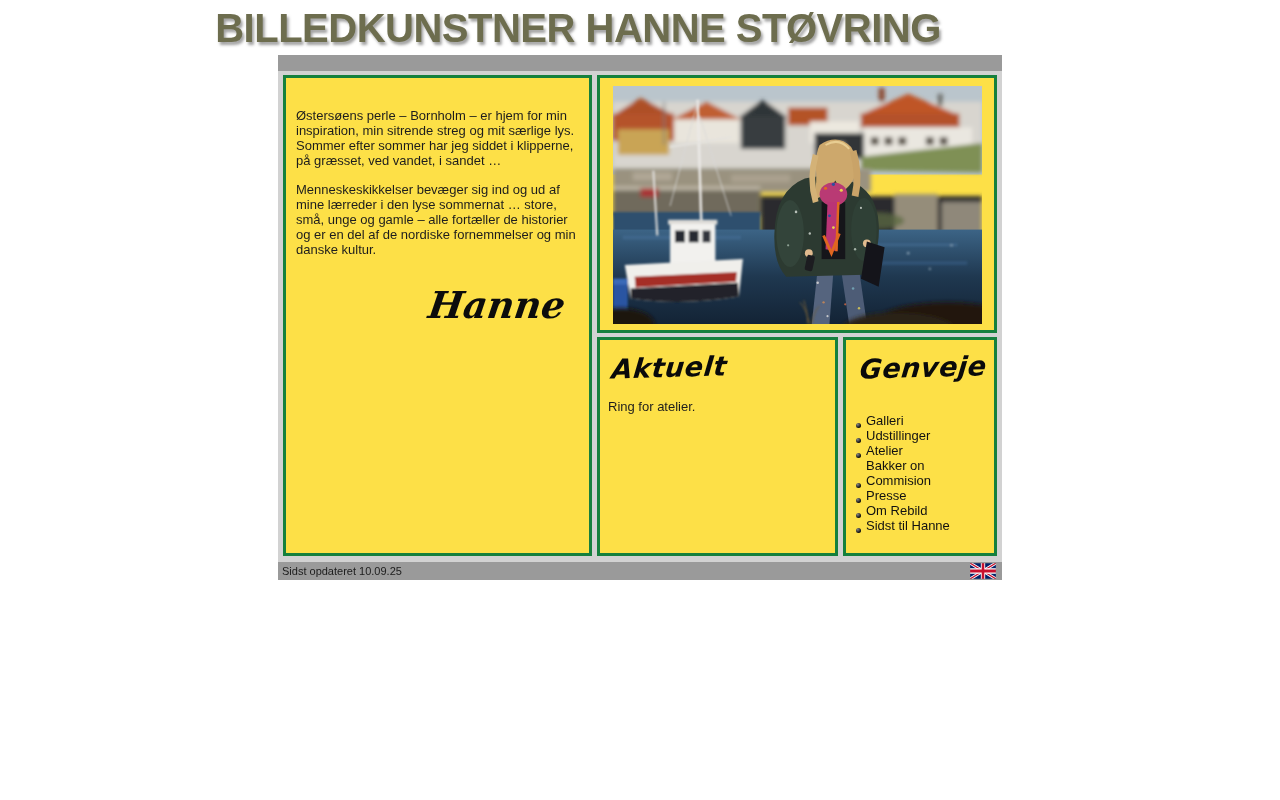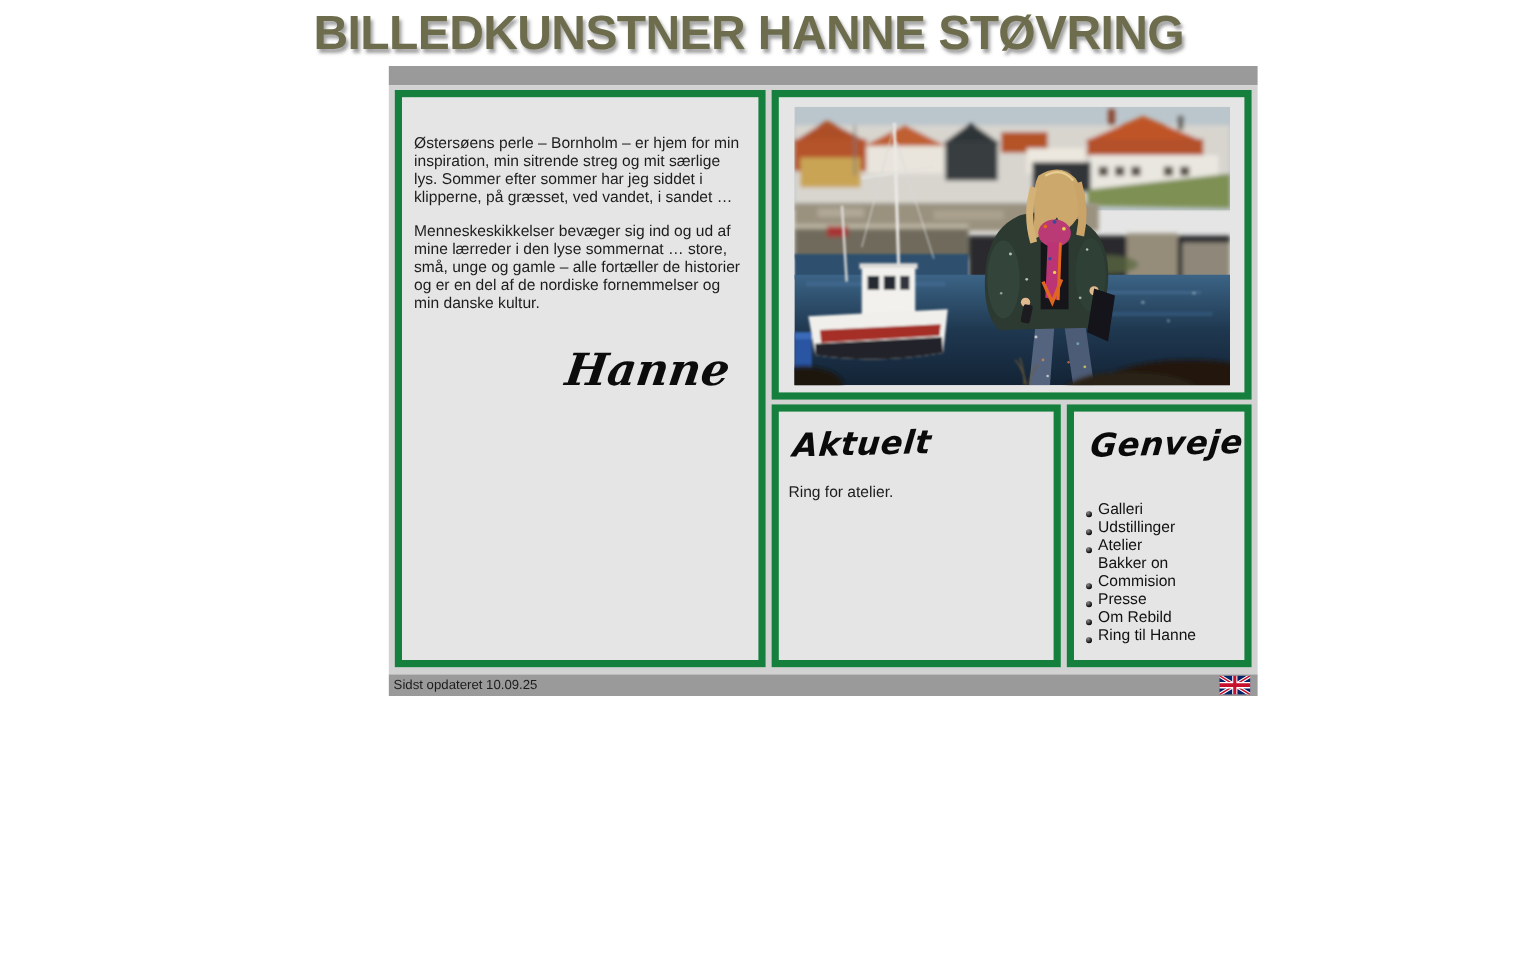--- a/index.html
+++ b/index.html
@@ -4,7 +4,7 @@
 <style>
   html,body{margin:0;padding:0;background:#ffffff;}
   #page{position:relative;width:1156px;height:800px;background:#ffffff;overflow:hidden;
-        font-family:"Liberation Sans",sans-serif;margin-left:46px;}
+        font-family:"Liberation Sans",sans-serif;}
 
   
   .site-title{position:absolute;top:6px;left:0;width:100%;text-align:center;

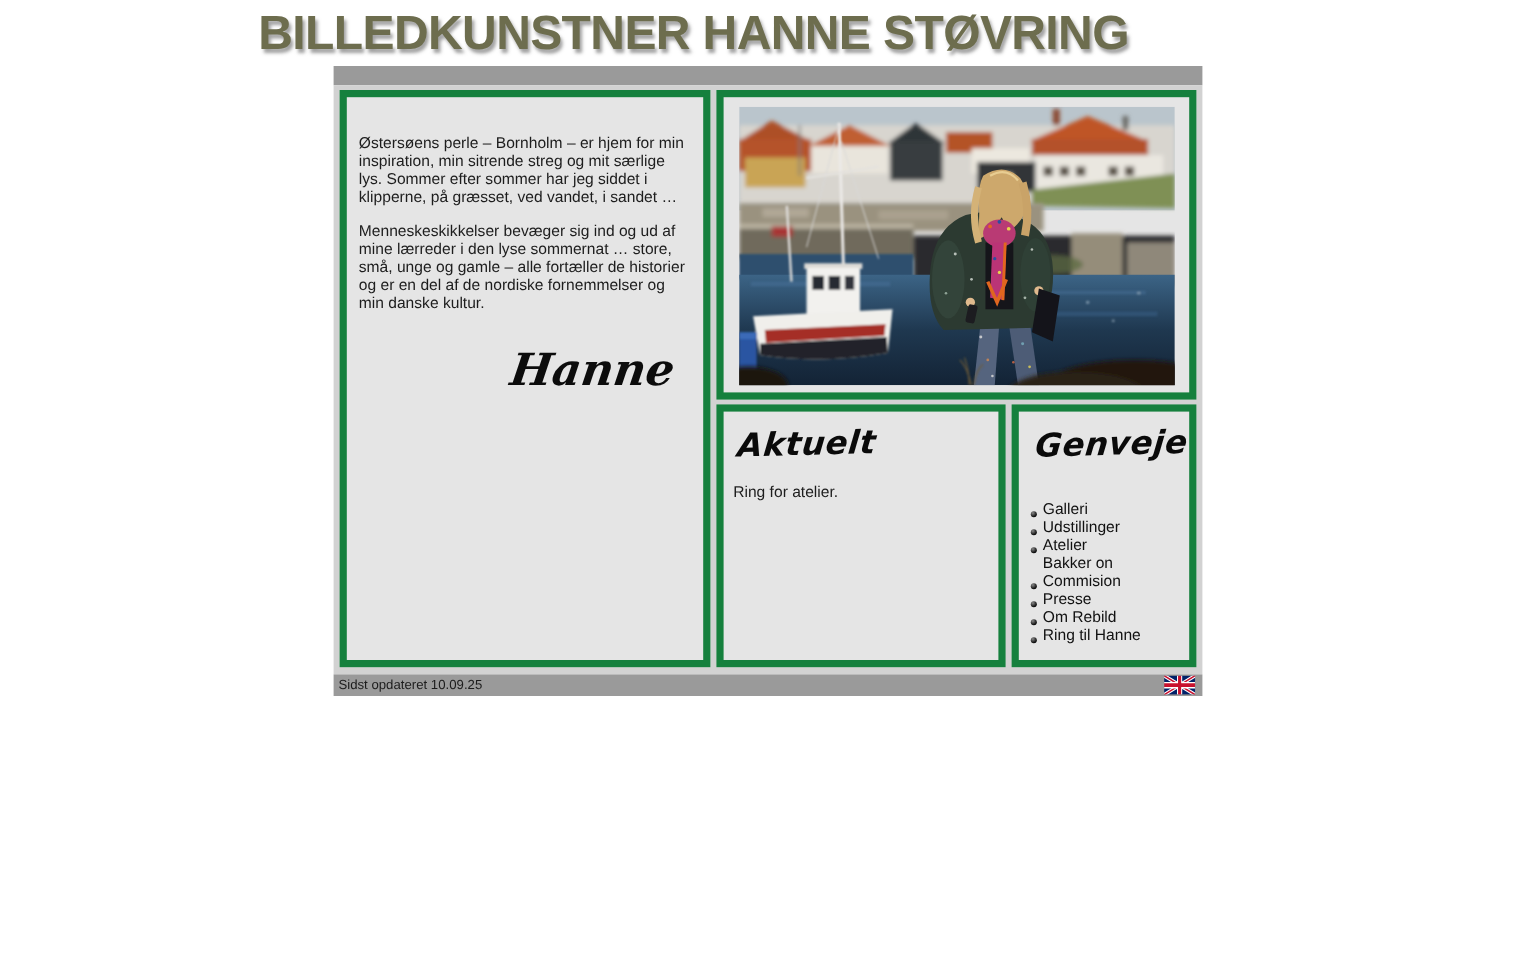--- a/index.html
+++ b/index.html
@@ -21,7 +21,7 @@
   .flag svg{display:block;width:100%;height:100%;}
 
   
-  .box{position:absolute;background:#e5e5e5;border:6px solid #15803d;box-sizing:border-box;}
+  .box{position:absolute;background:#fde047;border:3px solid #15803d;box-sizing:border-box;}
   .intro-box{left:5px;top:4px;width:309px;height:481px;padding:30px 10px 10px 10px;}
   .photo-box{left:319px;top:4px;width:400px;height:258px;padding:8px 12px 6px 13px;}
   .aktuelt-box{left:319px;top:266px;width:241px;height:219px;padding:12px 10px 10px 8px;}

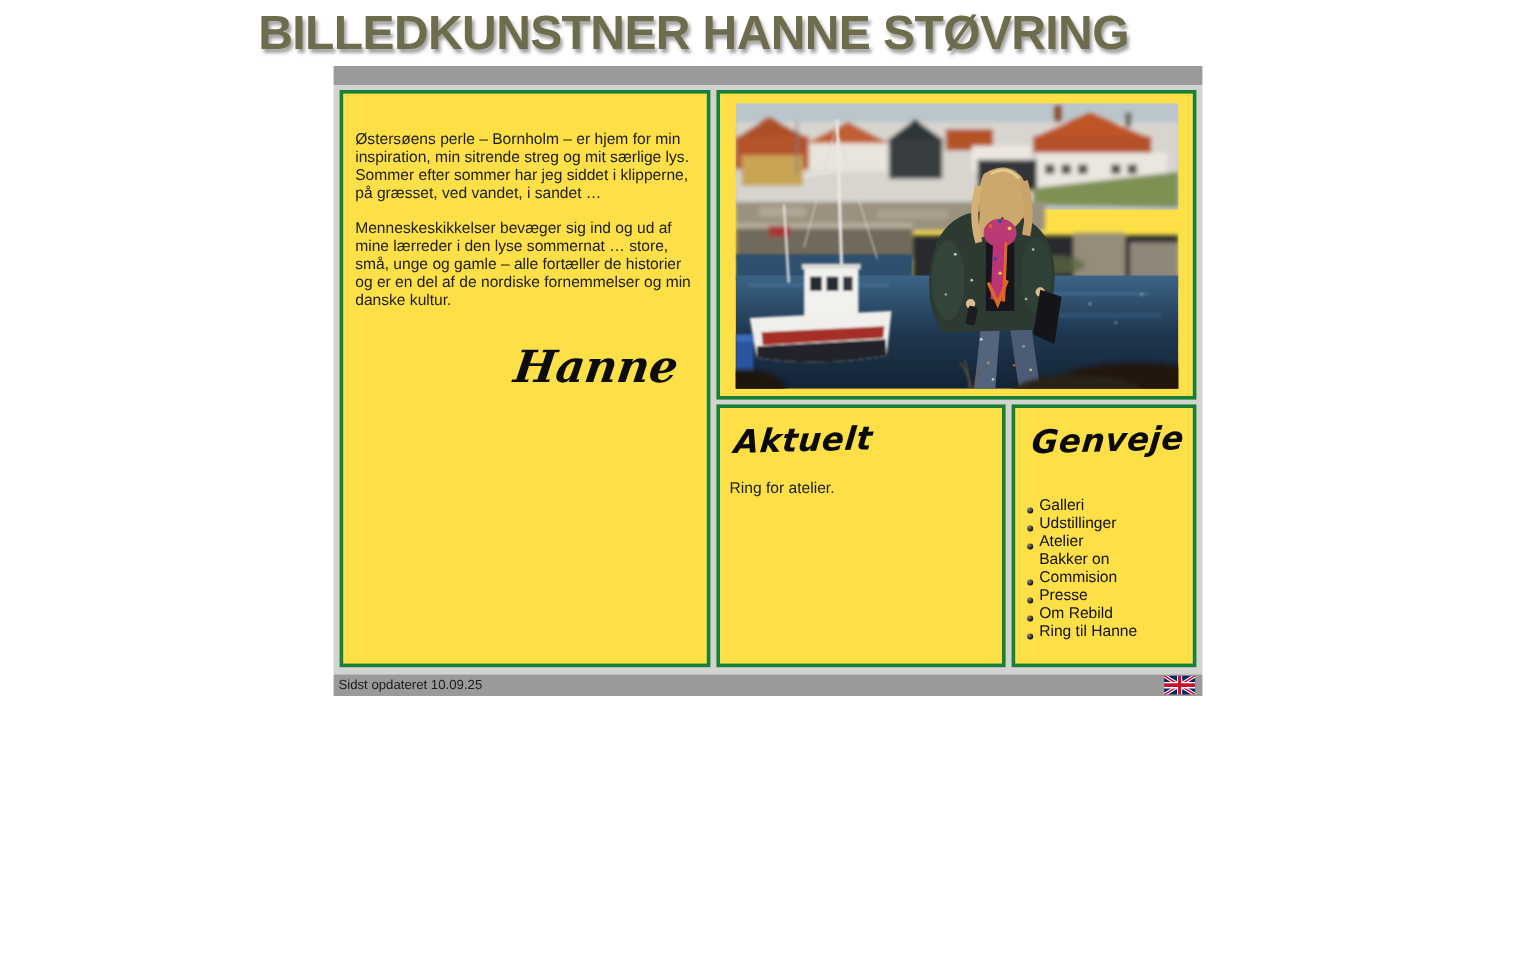--- a/index.html
+++ b/index.html
@@ -241,7 +241,7 @@
           </li>
         <li>
             <span class="bullet"></span>
-            <span>Ring til Hanne</span>
+            <span>Sidst til Hanne</span>
           </li>
       </ul>
     </div>

